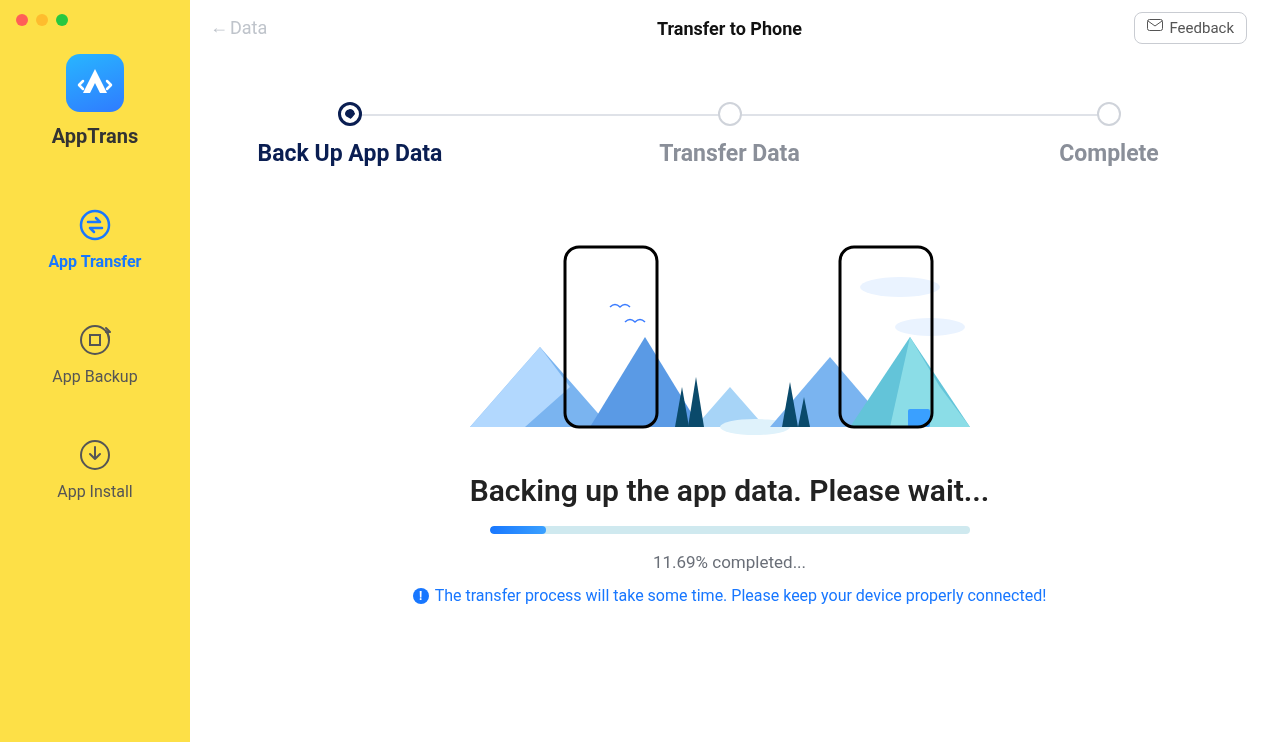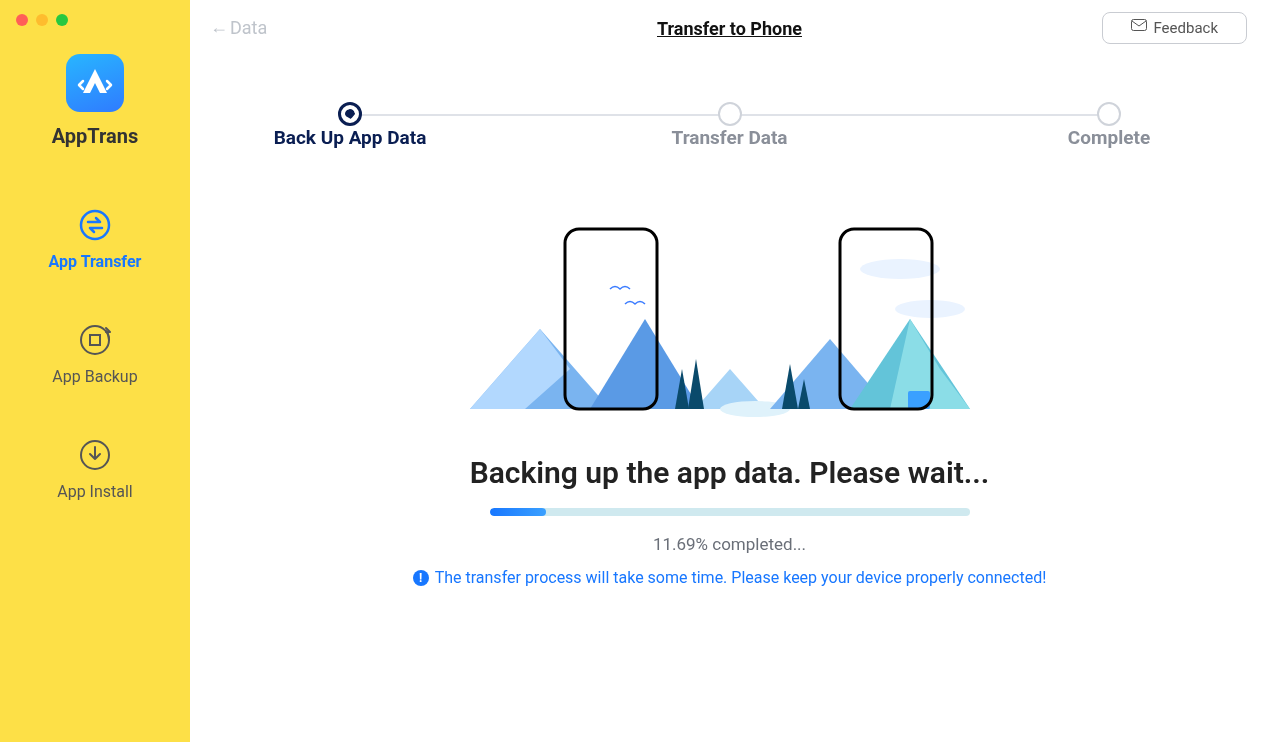--- a/index.html
+++ b/index.html
@@ -32,7 +32,7 @@
   .topbar { height: 56px; display: flex; align-items: center; justify-content: center; position: relative; }
   .back-btn { position: absolute; left: 20px; top: 16px; display: flex; align-items: center; gap: 2px; color: #bfc4cb; font-size: 18px; cursor: pointer; }
   .back-arrow { font-size: 18px; }
-  .page-title { font-size: 18px; font-weight: 700; color: #111; text-decoration: underline; }
+  .page-title { font-size: 18px; font-weight: 700; color: #111; }
   .feedback-btn { position: absolute; right: 22px; top: 12px; display: flex; align-items: center; gap: 6px; border: 1px solid #c9ccd2; border-radius: 8px; padding: 6px 28px; font-size: 15px; color: #555; cursor: pointer; background:#fff; }
 
   

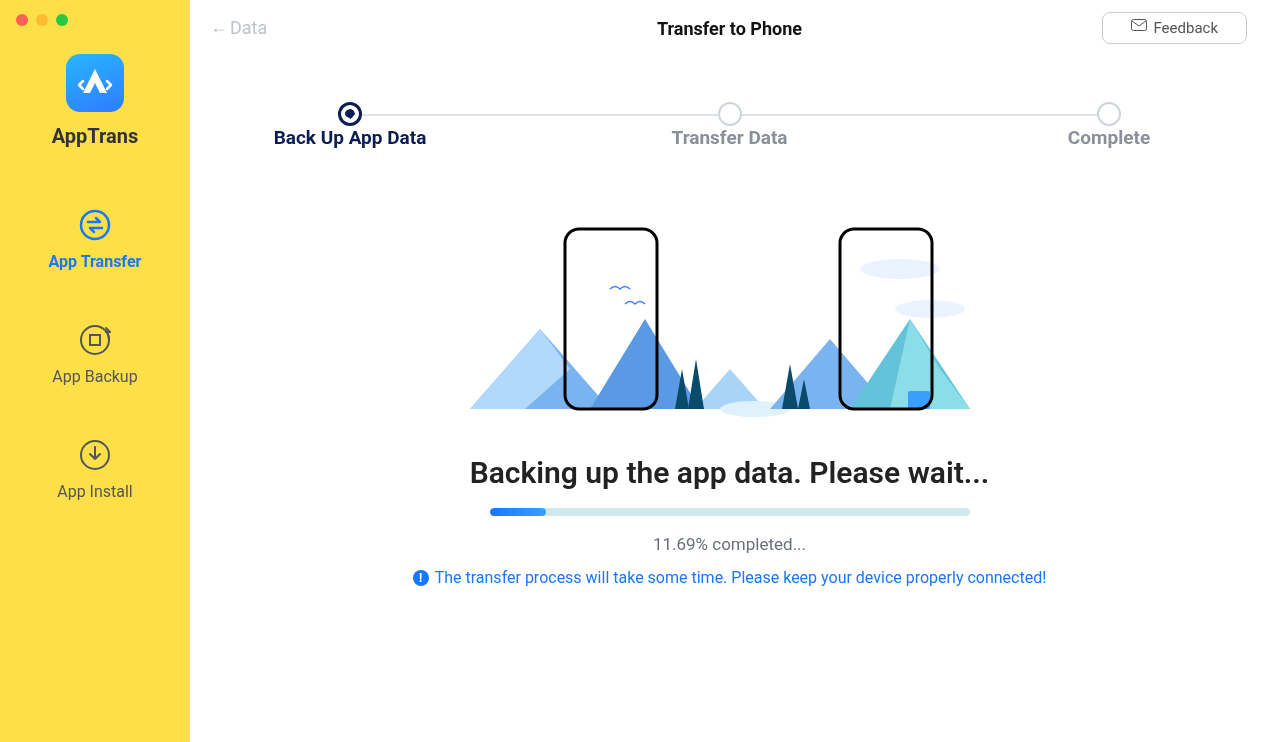--- a/index.html
+++ b/index.html
@@ -33,7 +33,7 @@
   .back-btn { position: absolute; left: 20px; top: 16px; display: flex; align-items: center; gap: 2px; color: #bfc4cb; font-size: 18px; cursor: pointer; }
   .back-arrow { font-size: 18px; }
   .page-title { font-size: 18px; font-weight: 700; color: #111; }
-  .feedback-btn { position: absolute; right: 22px; top: 12px; display: flex; align-items: center; gap: 6px; border: 1px solid #c9ccd2; border-radius: 8px; padding: 6px 28px; font-size: 15px; color: #555; cursor: pointer; background:#fff; }
+  .feedback-btn { position: absolute; right: 22px; top: 12px; display: flex; align-items: center; gap: 6px; border: 1px solid #c9ccd2; border-radius: 8px; padding: 6px 12px; font-size: 15px; color: #555; cursor: pointer; background:#fff; }
 
   
   .stepper { margin: 46px 60px 0 60px; position: relative; display: flex; justify-content: space-between; align-items: flex-start; }

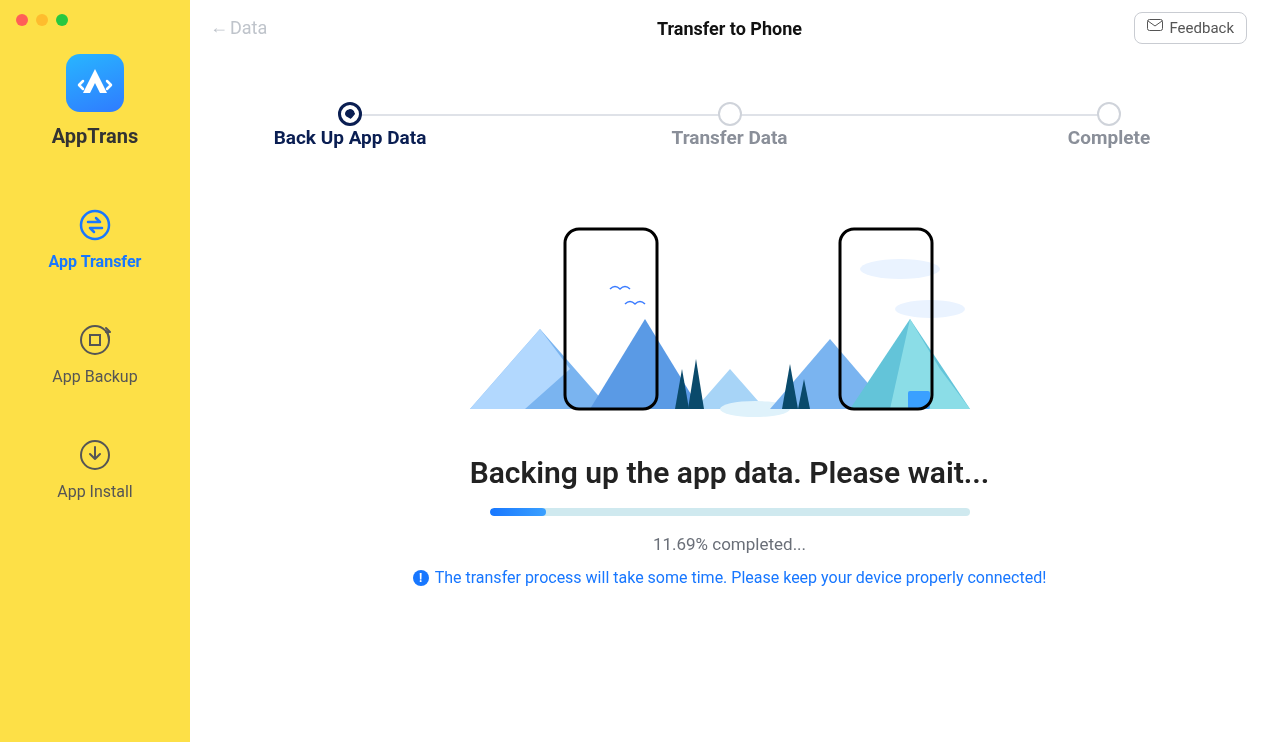--- a/index.html
+++ b/index.html
@@ -41,7 +41,7 @@
   .step-circle { width: 24px; height: 24px; border-radius: 50%; border: 2px solid #cfd3da; background: #fff; position: relative; z-index:2; }
   .step.active .step-circle { border: 3px solid #0a1e52; background:#fff; }
   .step.active .step-circle::after { content:""; position:absolute; left:4px; top:4px; width:10px; height:10px; border-radius:50%; background:#0a1e52; clip-path: polygon(0 0, 100% 0, 100% 60%, 50% 100%, 0 60%); transform: rotate(-10deg); }
-  .step-label { font-size: 19px; font-weight: 700; color: #8a8f99; }
+  .step-label { margin-top: 14px; font-size: 23px; font-weight: 700; color: #8a8f99; }
   .step.active .step-label { color: #0a1e52; }
   .step-line { position:absolute; top:12px; left: 110px; right:110px; height:2px; background:#dfe2e8; z-index:1; }
 

